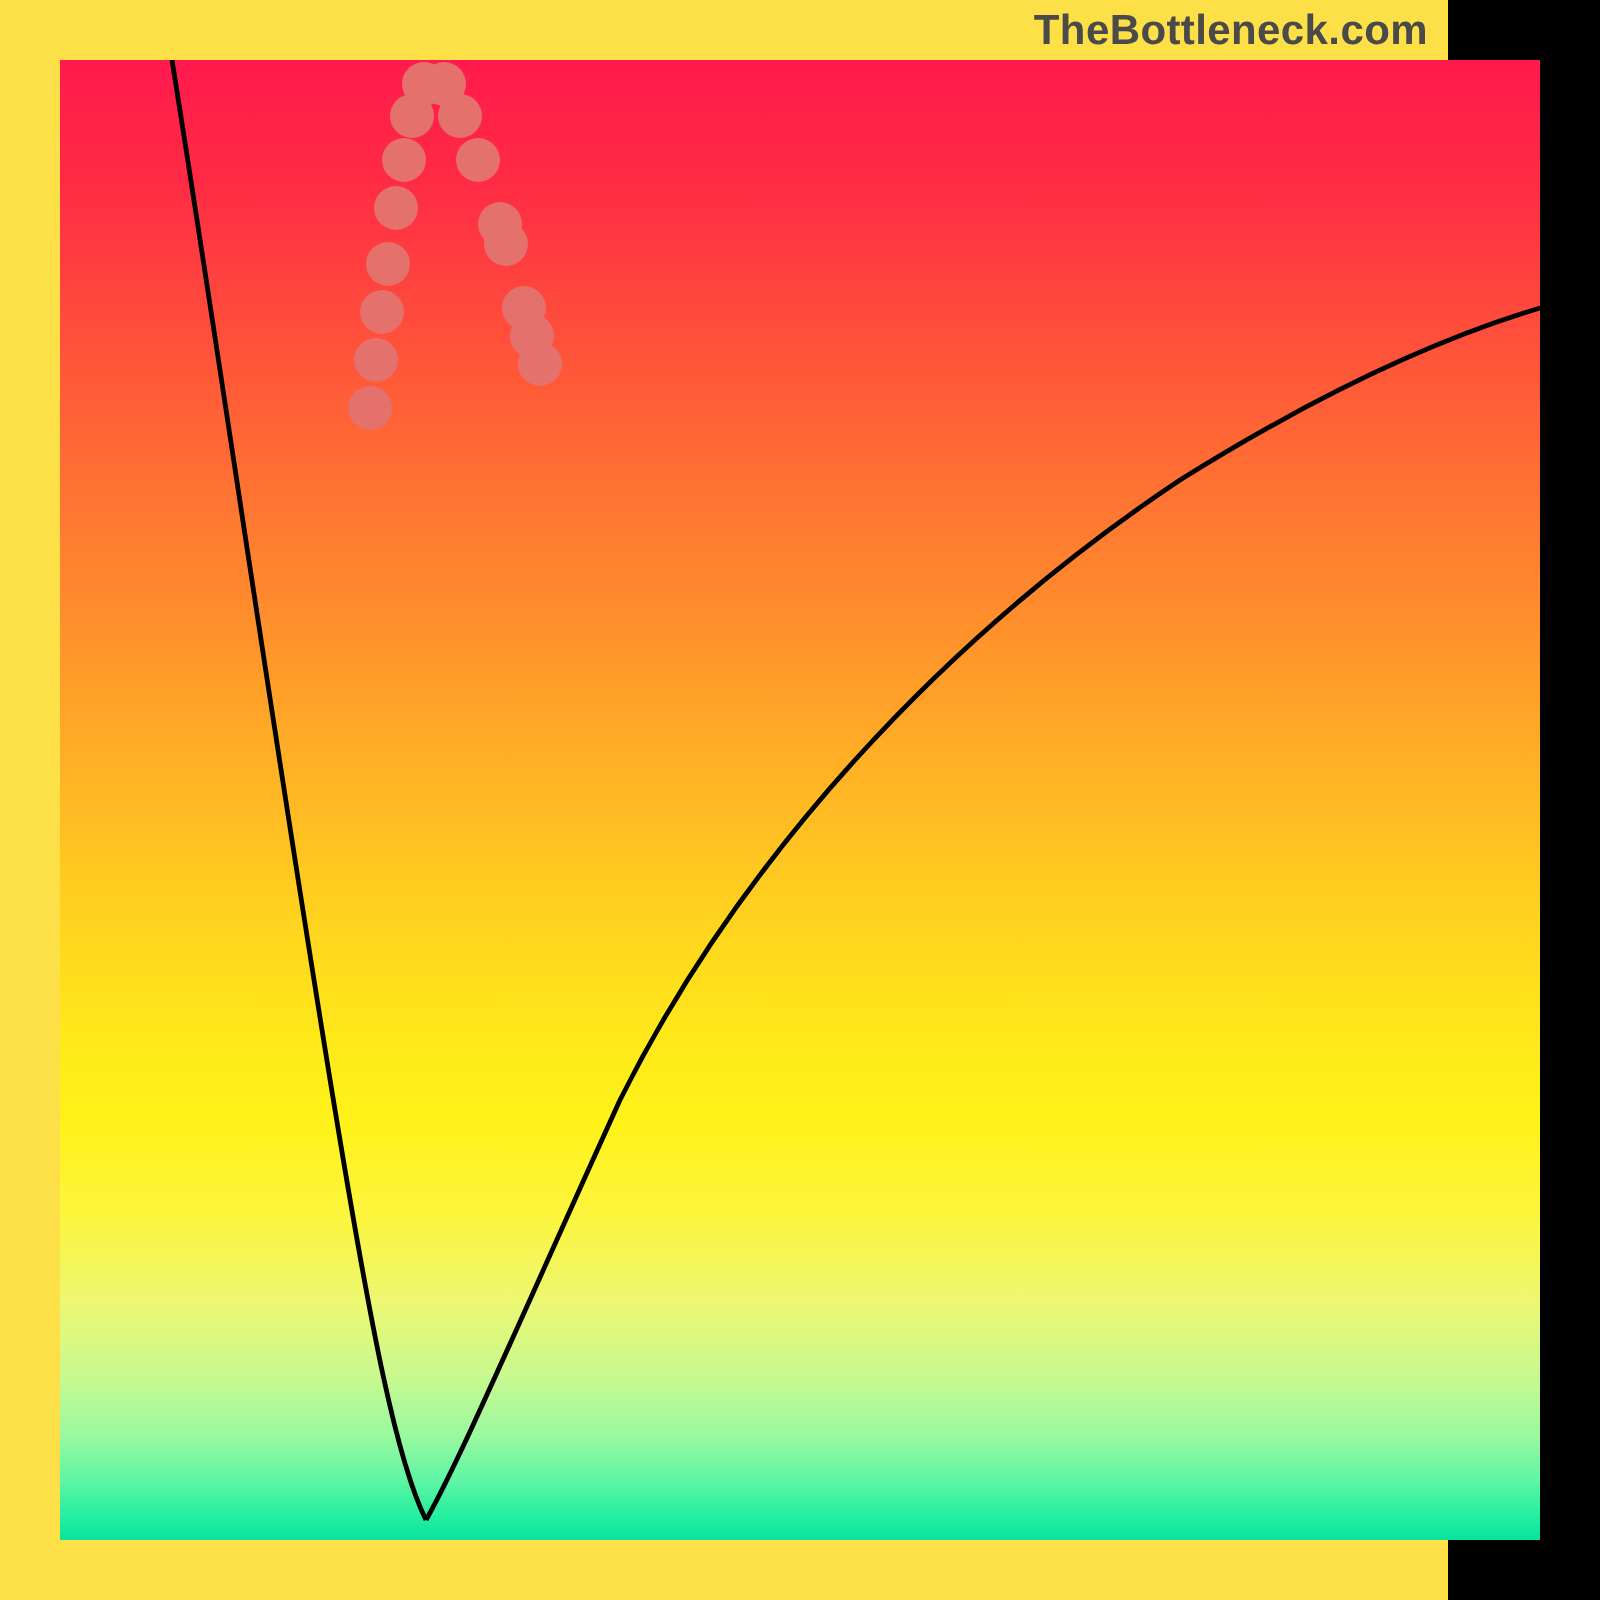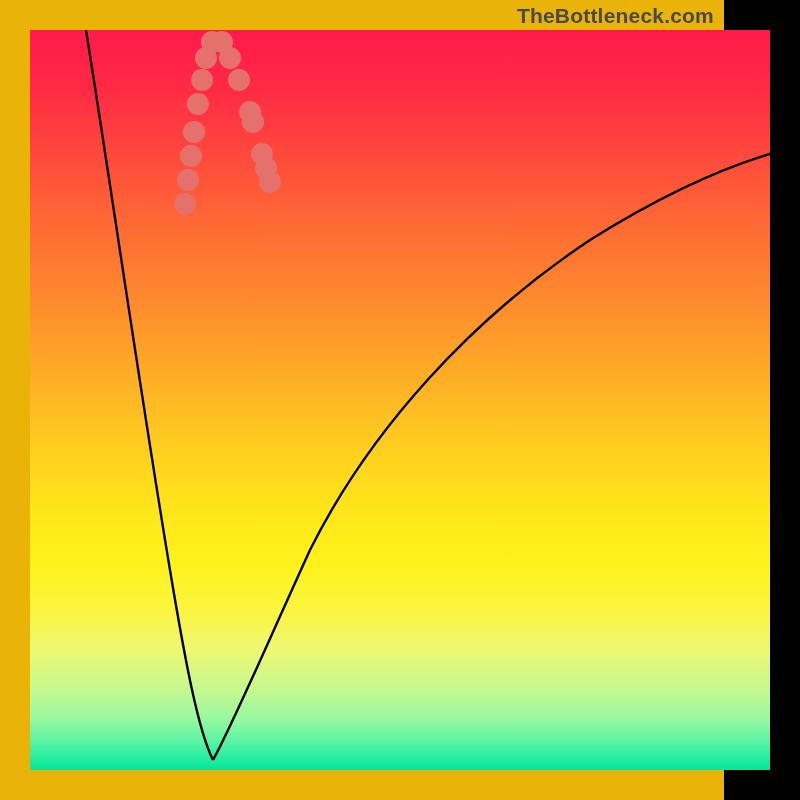--- a/index.html
+++ b/index.html
@@ -15,7 +15,7 @@
     position: absolute;
     top: 0; left: 0;
     width: 724px; height: 800px;
-    background: #eab308;
+    background: #fde047;
   }
   .plot-area {
     position: absolute;

